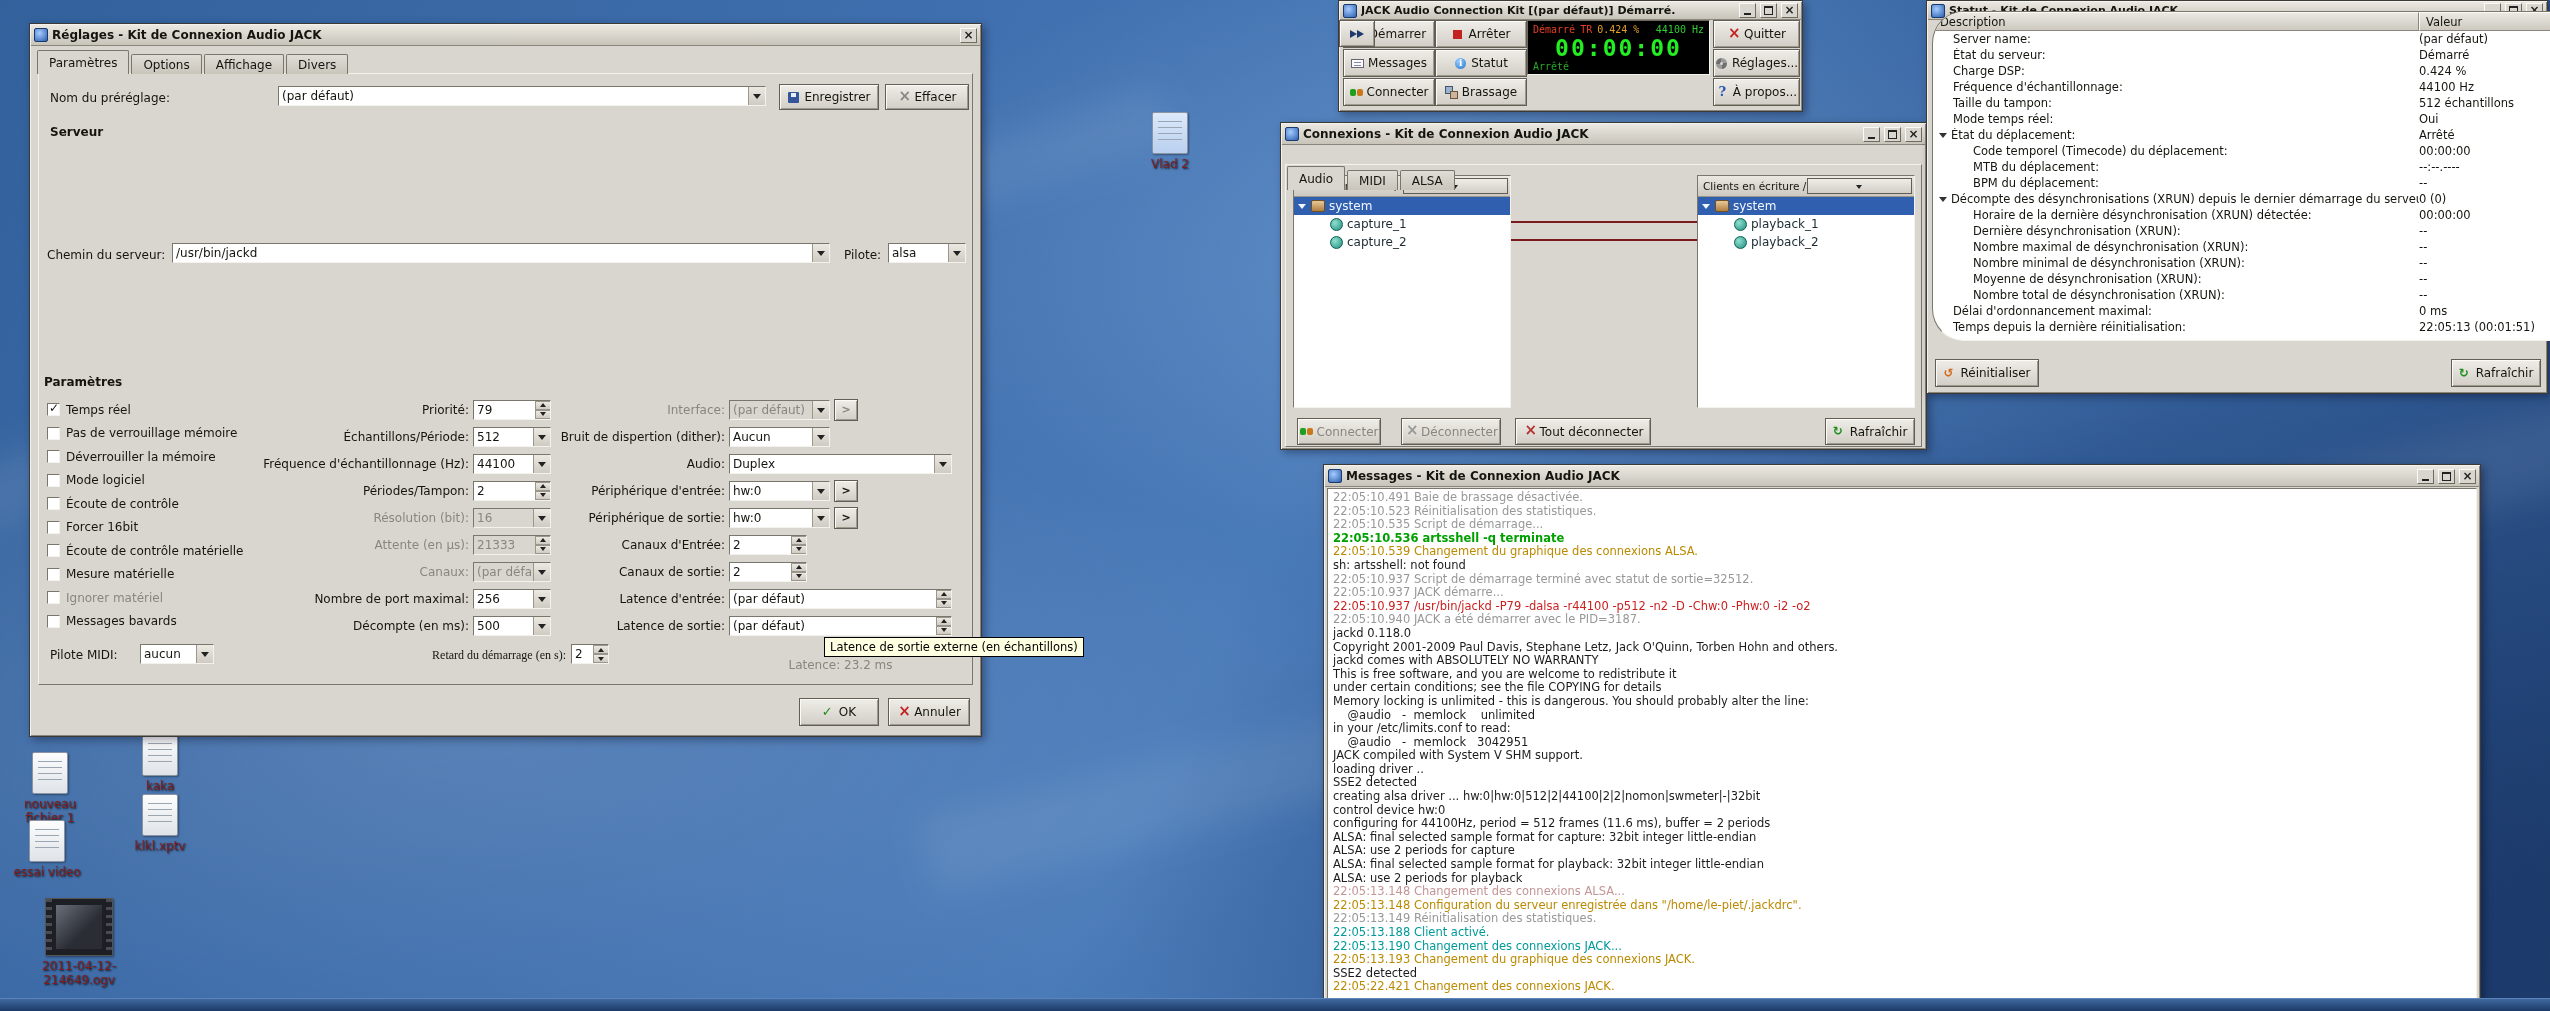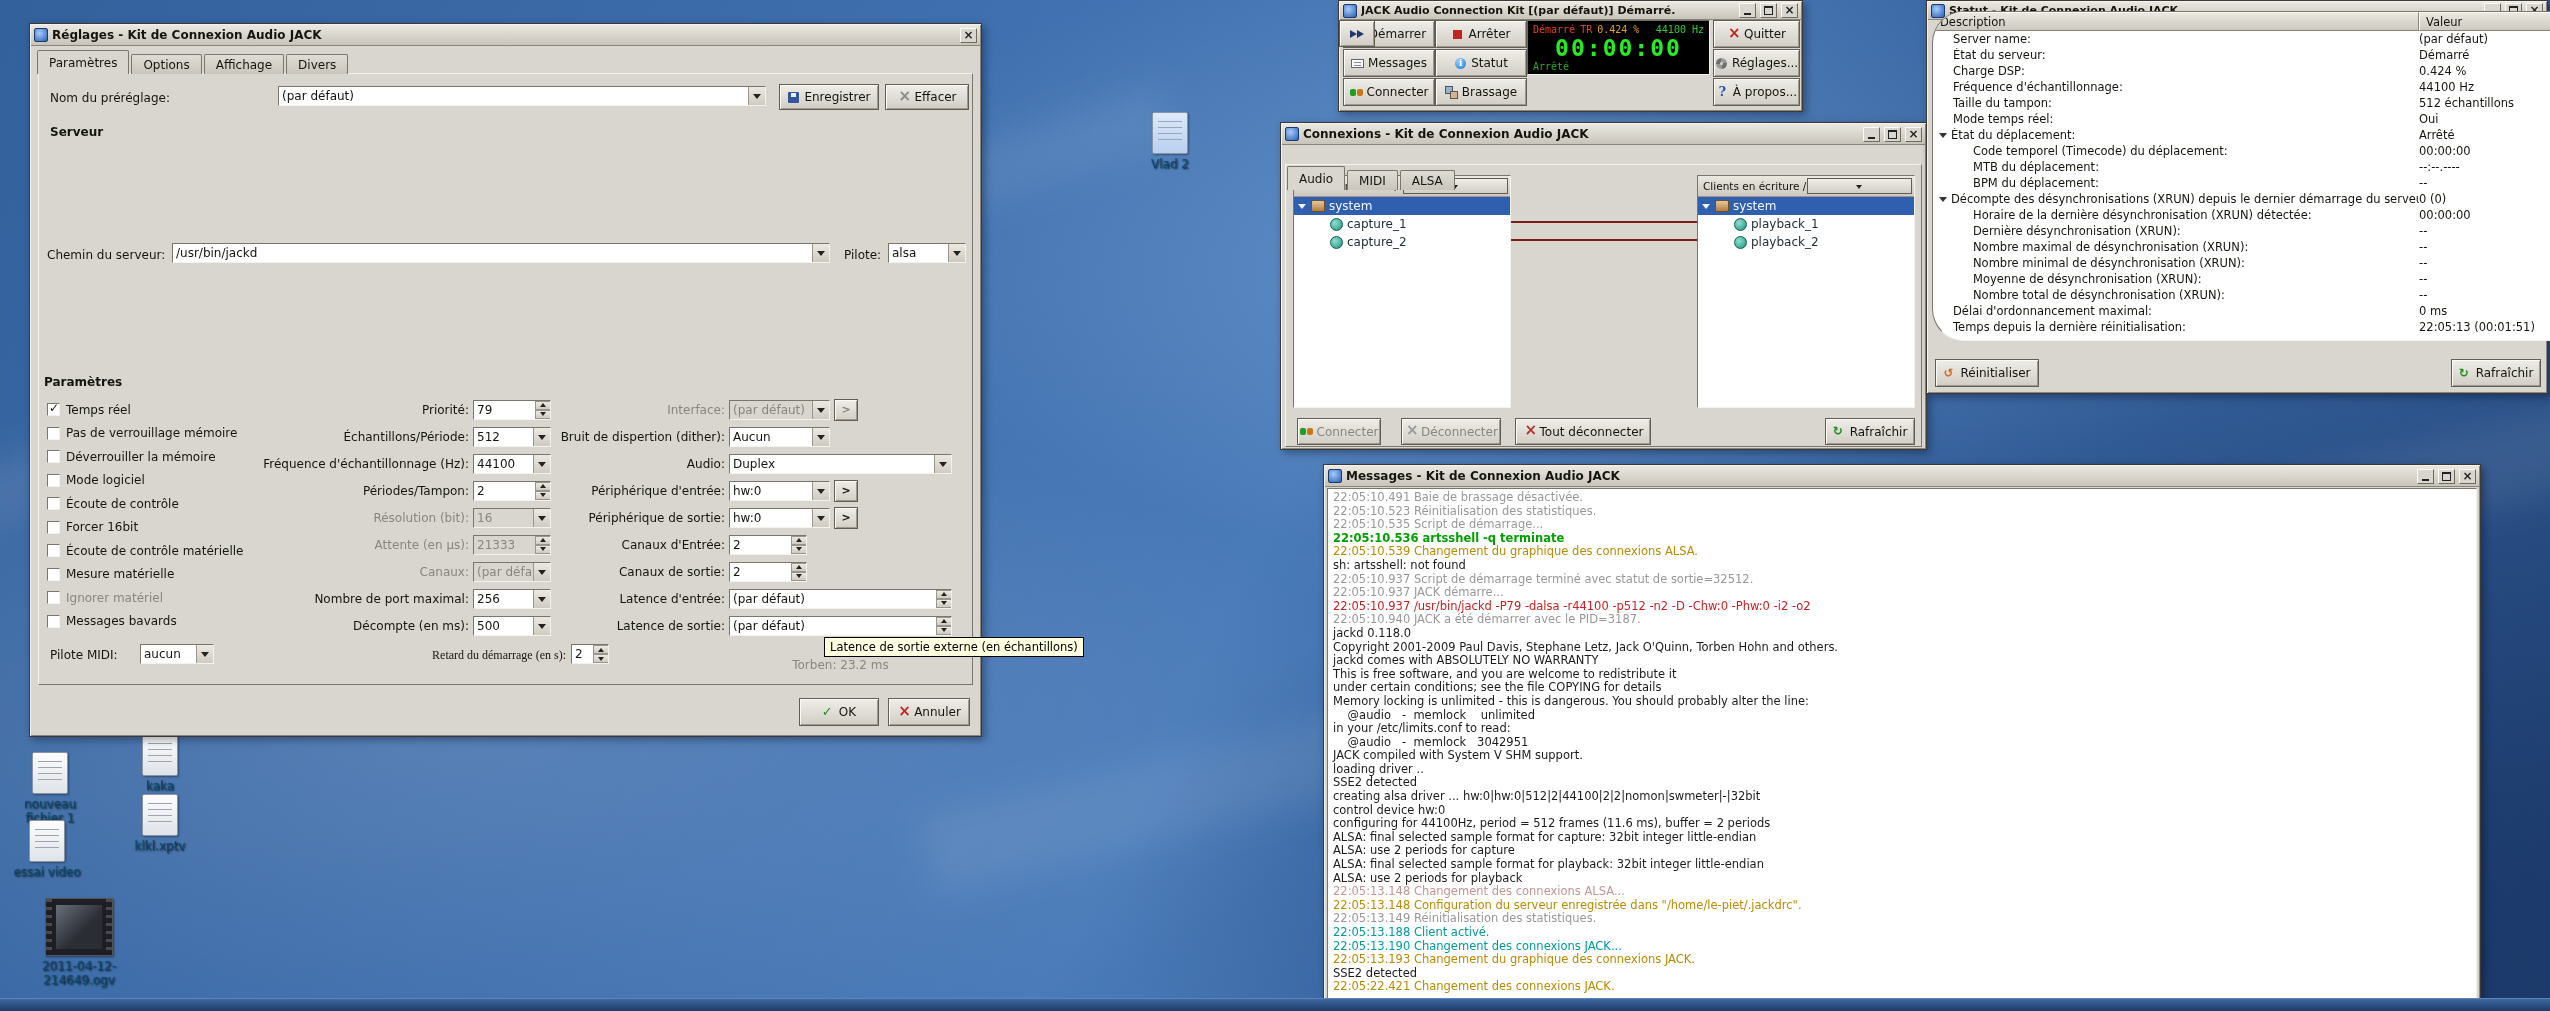--- a/index.html
+++ b/index.html
@@ -158,7 +158,7 @@
         font-size:11.5px;padding:2px 5px;white-space:nowrap;}
   
   .dicon{position:absolute;display:flex;flex-direction:column;align-items:center;gap:3px;z-index:1;
-        color:#0c4a6e;font-size:12px;text-align:center;text-shadow:1px 1px 2px rgba(0,0,0,.85);}
+        color:#7f1d1d;font-size:12px;text-align:center;text-shadow:1px 1px 2px rgba(0,0,0,.85);}
   .fico{width:34px;height:40px;position:relative;border-radius:2px;border:1px solid #8a94a2;
         background:linear-gradient(#fdfdfd,#dfe3e8);box-shadow:1px 1px 2px rgba(0,0,0,.35);}
   .fico::before{content:"";position:absolute;left:5px;right:5px;top:8px;height:1px;background:#9aa6b4;

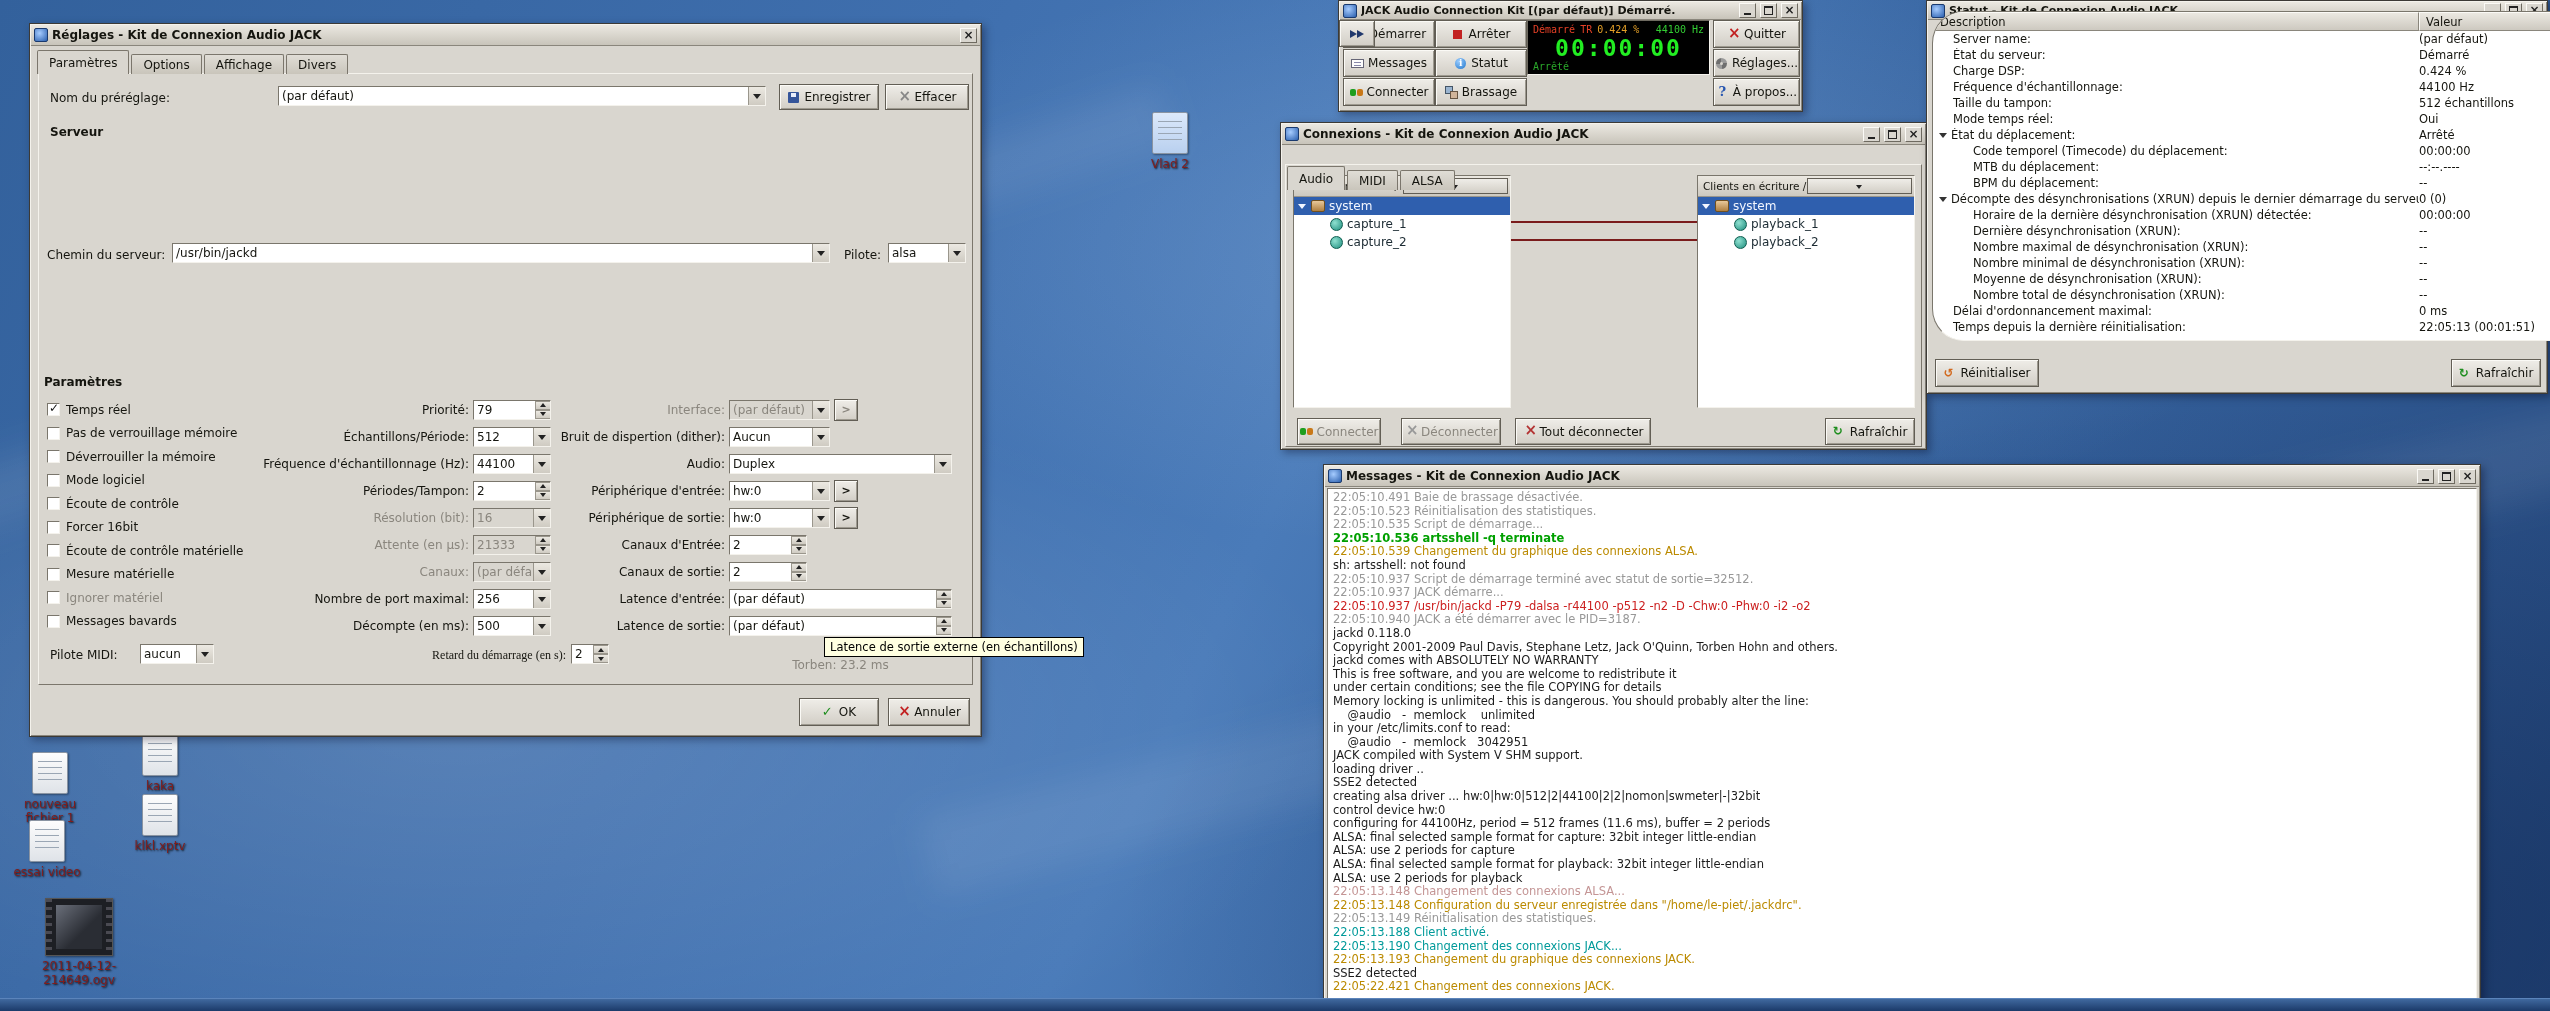--- a/index.html
+++ b/index.html
@@ -492,7 +492,7 @@
   </div>
 
   <div class="latread" style="left:699px;top:634px;width:223px;">
-    <span>Torben:</span>
+    <span>Latence:</span>
     <span>23.2 ms</span>
   </div>
 

